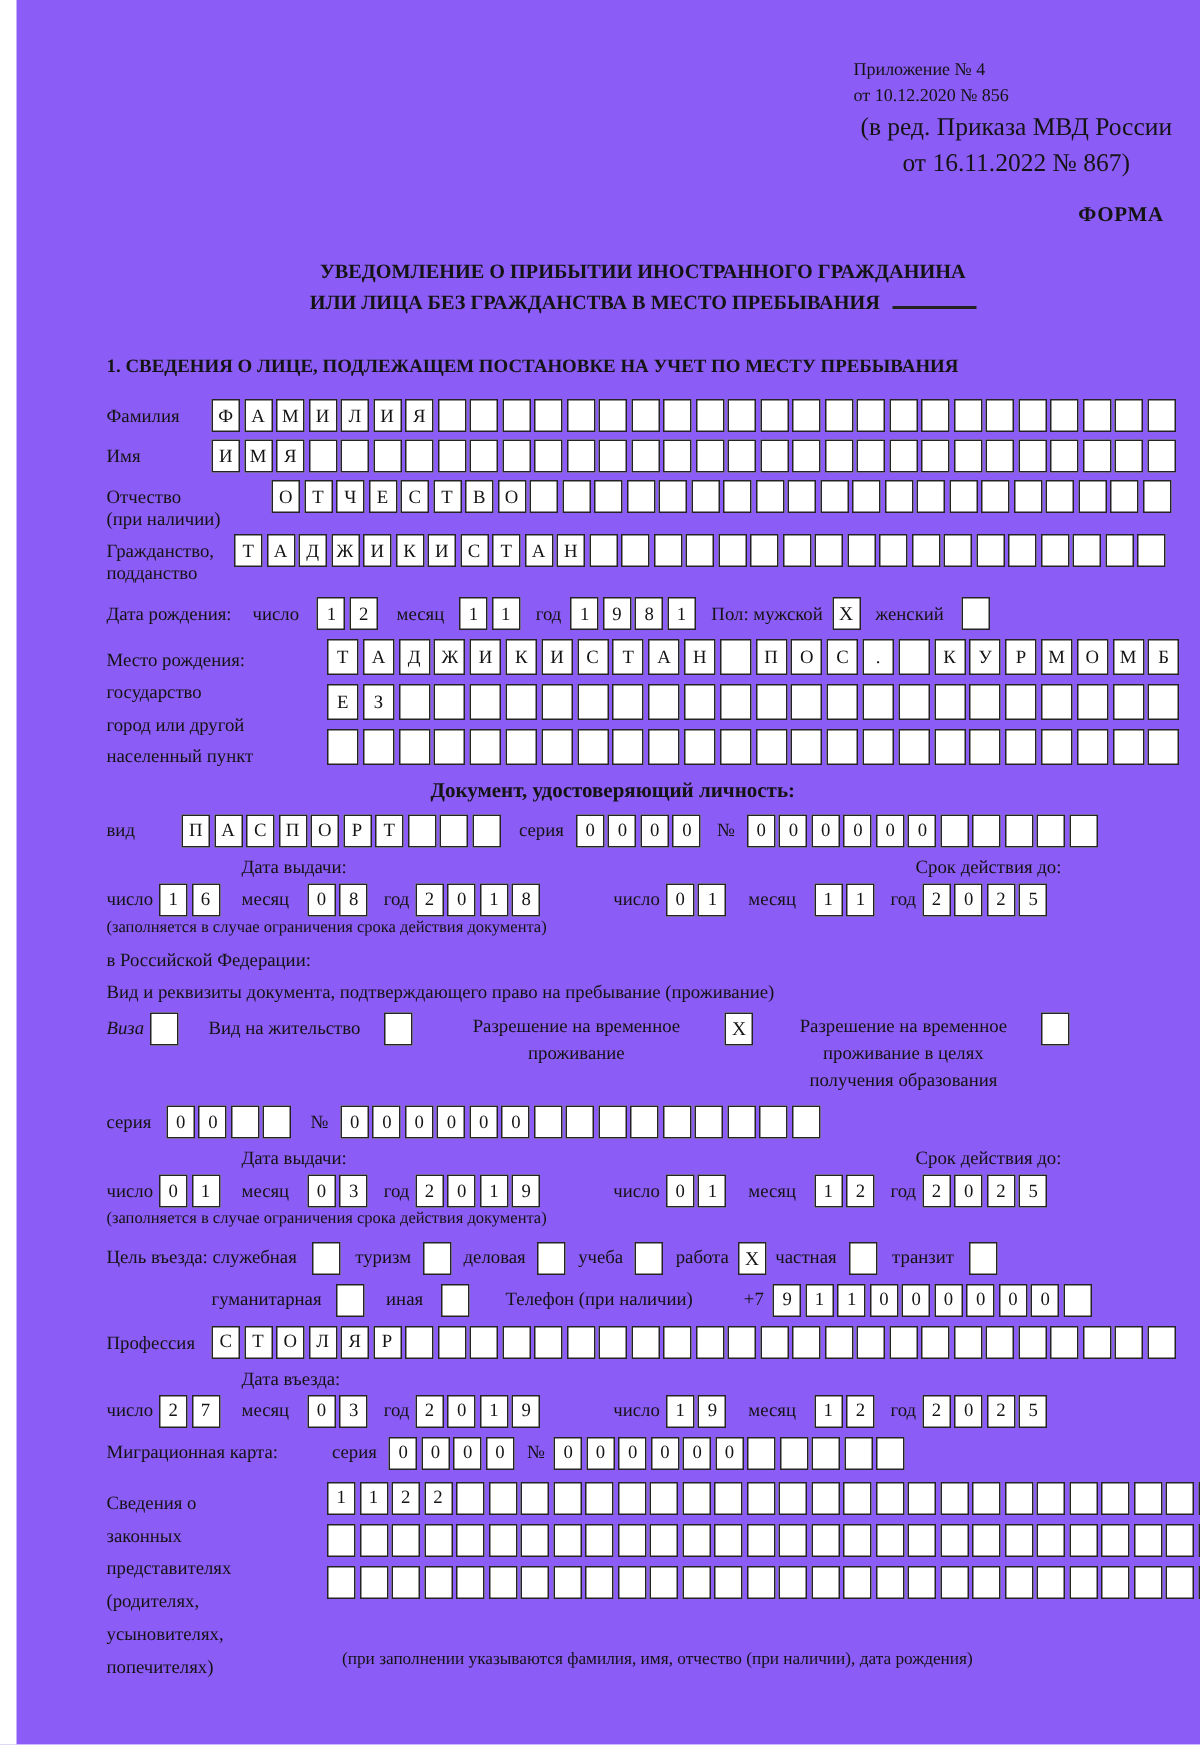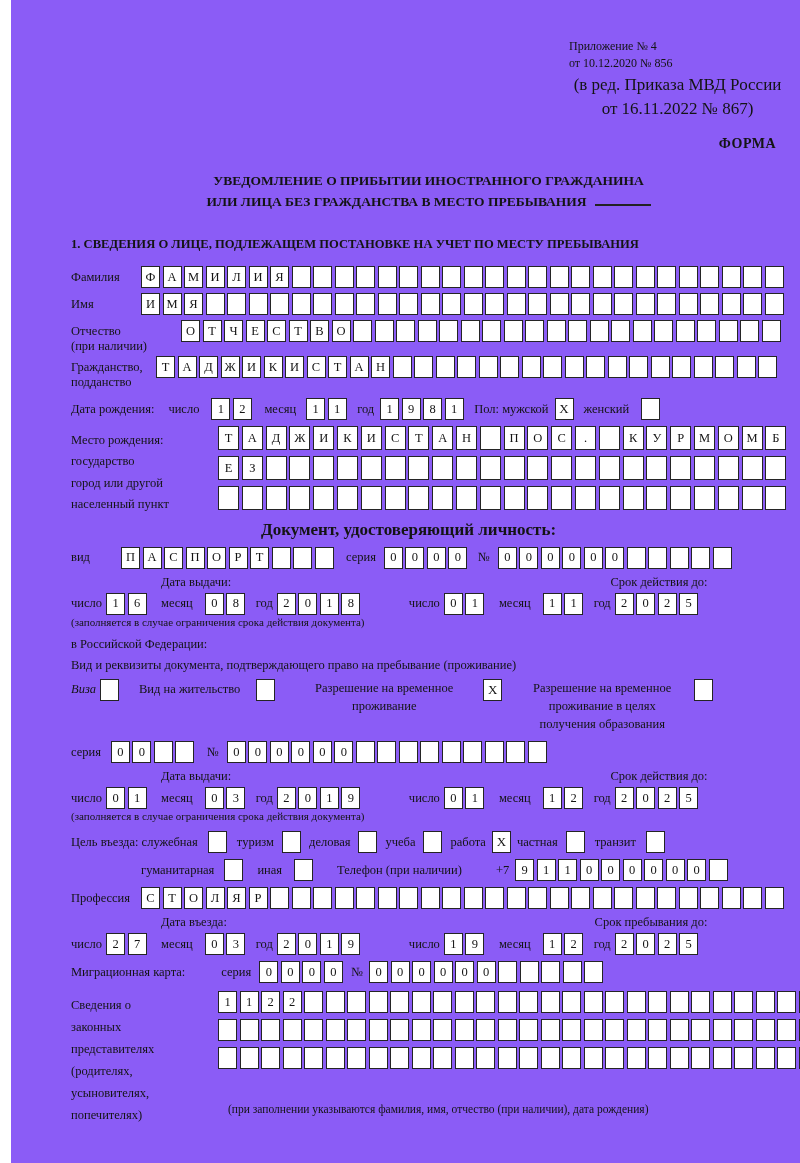--- a/index.html
+++ b/index.html
@@ -45,7 +45,7 @@
   .ml10{margin-left:10px;} .ml12{margin-left:12px;} .ml14{margin-left:14px;}
   .ml16{margin-left:16px;} .ml20{margin-left:20px;} .ml24{margin-left:24px;}
   .cellcol .cells{margin-bottom:6px;}
-  .doc-head{text-align:center;font-weight:bold;font-size:17px;margin:4px 40px 6px 0;}
+  .doc-head{text-align:center;font-weight:bold;font-size:14px;margin:4px 40px 6px 0;}
   .dhead{display:flex;margin-bottom:3px;}
   .dh1{margin-left:90px;width:210px;text-align:left;flex:none;}
   .dh2{margin-left:168px;width:240px;text-align:center;flex:none;}

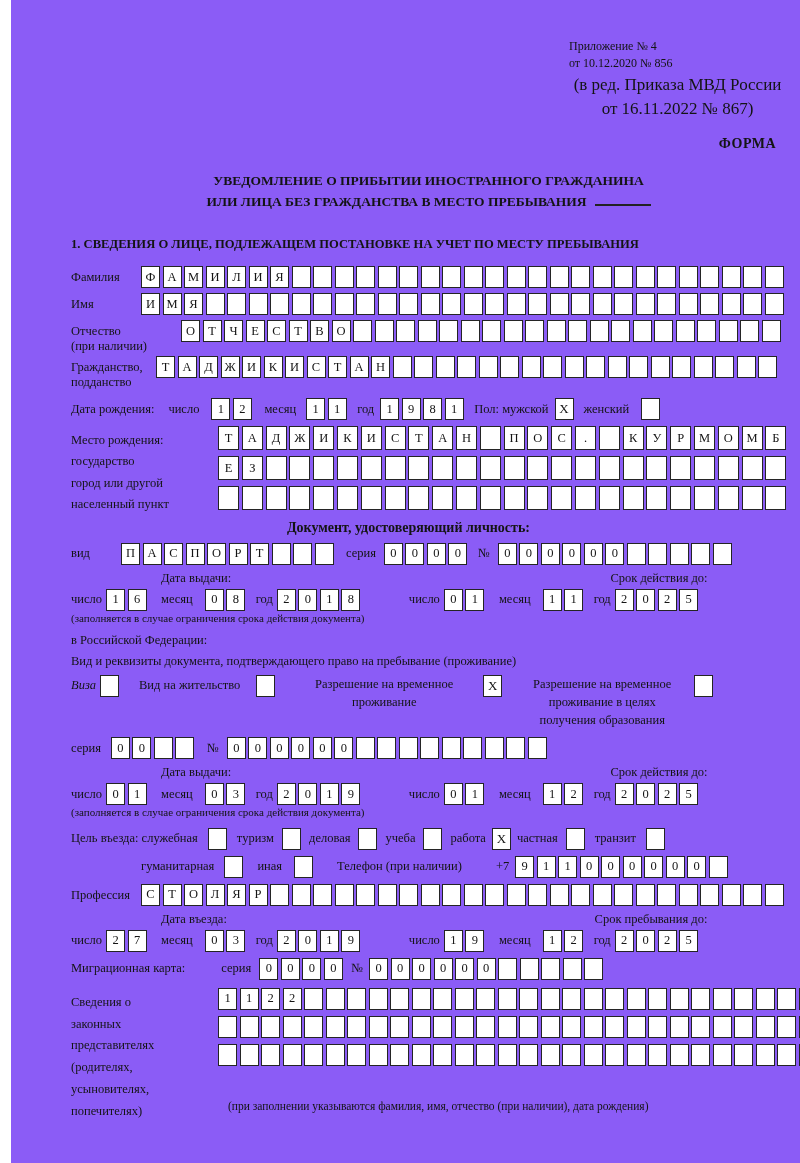--- a/index.html
+++ b/index.html
@@ -593,7 +593,6 @@
 
   <div class="dhead" style="margin-top:6px;">
     <span class="dh1">Дата въезда:</span>
-    <span class="dh2b">Срок пребывания до:</span>
   </div>
   <div class="irow">
     <span class="grp">

